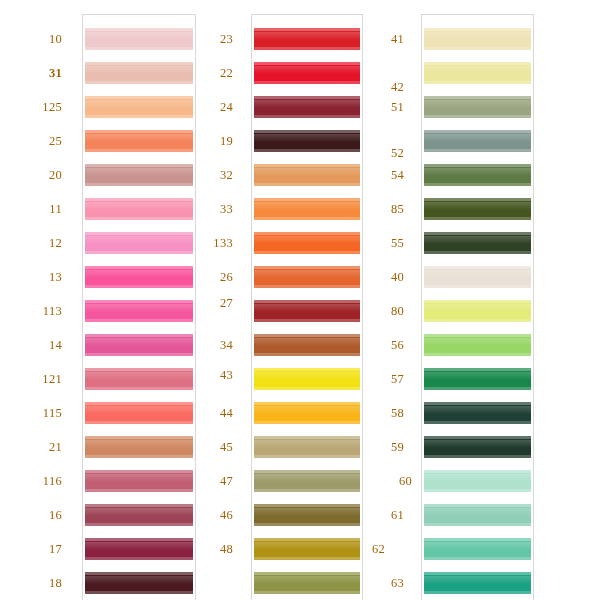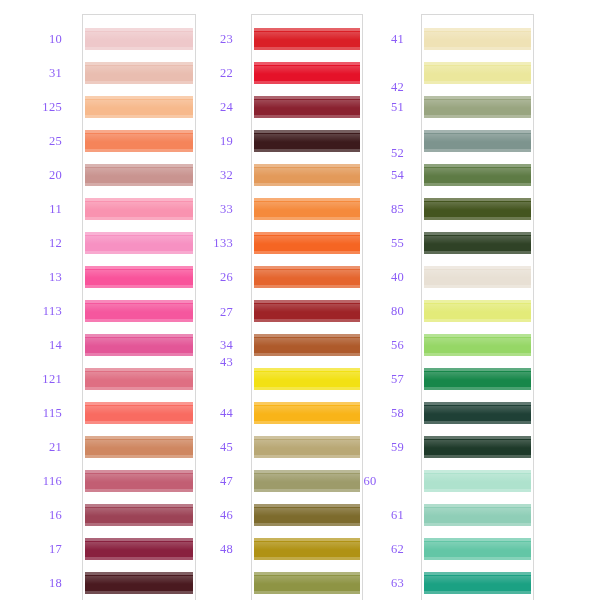--- a/index.html
+++ b/index.html
@@ -69,7 +69,7 @@
     position: absolute;
     text-align: right;
     font-size: 12.5px;
-    color: #8b5cf6;
+    color: #a16207;
     line-height: 22px;
     height: 22px;
     letter-spacing: 0.3px;

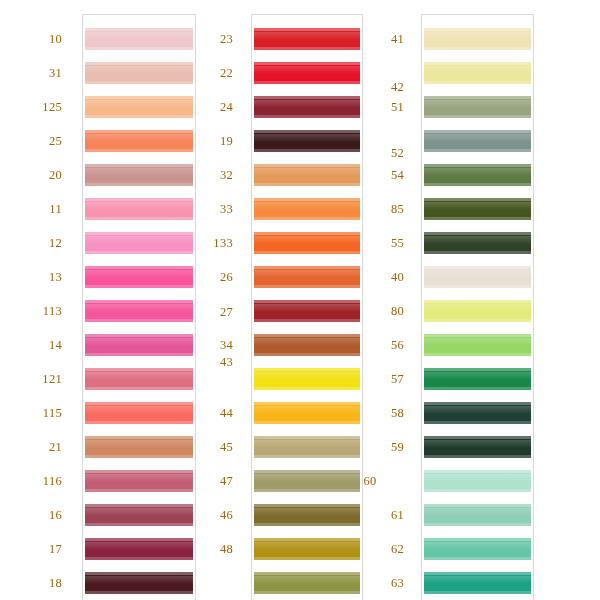--- a/index.html
+++ b/index.html
@@ -88,7 +88,7 @@
           <div class="swatch-sheen"></div>
         </div>
       </div>
-      <div class="code" style="top: 62px; left: 2px; width: 60px;">31</div>
+      <div class="code" style="top: 62px; left: 2px; width: 60px; font-weight: bold;">31</div>
       <div class="swatch-row" style="top: 62px; left: 85px; width: 108px;">
         <div class="swatch" style="background: rgb(233, 189, 176);">
           <div class="swatch-sheen"></div>

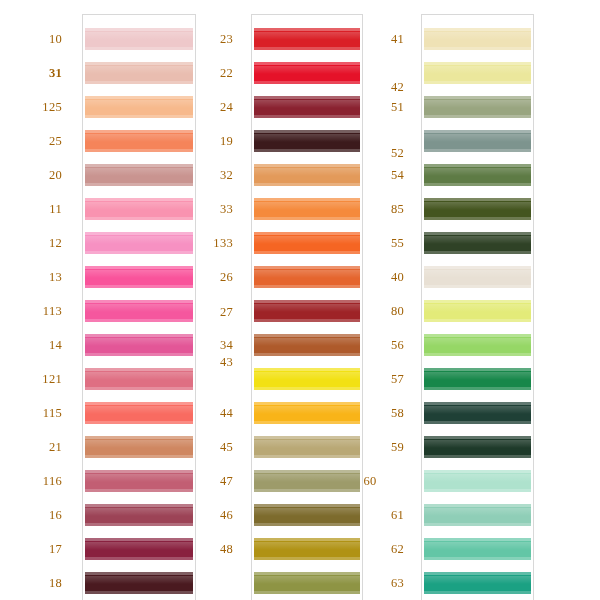--- a/index.html
+++ b/index.html
@@ -235,7 +235,7 @@
           <div class="swatch-sheen"></div>
         </div>
       </div>
-      <div class="code" style="top: 301px; left: 173px; width: 60px;">27</div>
+      <div class="code" style="top: 292px; left: 173px; width: 60px;">27</div>
       <div class="swatch-row" style="top: 300px; left: 254px; width: 106px;">
         <div class="swatch" style="background: rgb(158, 35, 39);">
           <div class="swatch-sheen"></div>

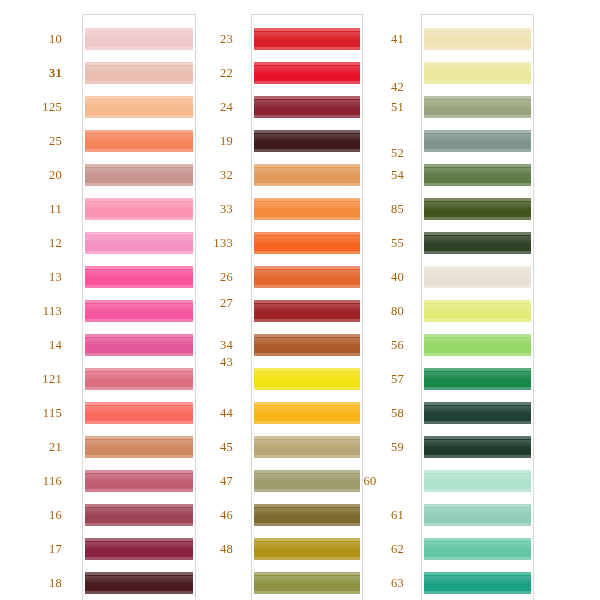--- a/index.html
+++ b/index.html
@@ -247,7 +247,7 @@
           <div class="swatch-sheen"></div>
         </div>
       </div>
-      <div class="code" style="top: 351px; left: 173px; width: 60px;">43</div>
+      <div class="code" style="top: 364px; left: 173px; width: 60px;">43</div>
       <div class="swatch-row" style="top: 368px; left: 254px; width: 106px;">
         <div class="swatch" style="background: rgb(242, 225, 19);">
           <div class="swatch-sheen"></div>

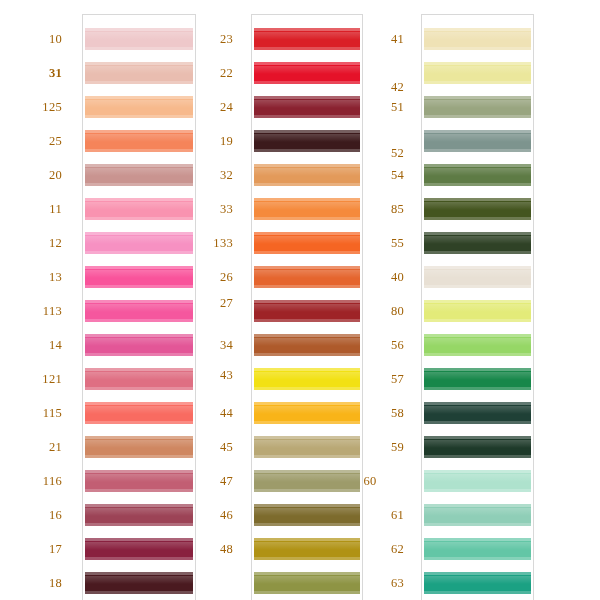--- a/index.html
+++ b/index.html
@@ -370,7 +370,7 @@
           <div class="swatch-sheen"></div>
         </div>
       </div>
-      <div class="code" style="top: 470px; left: 340px; width: 60px; text-align: center;">60</div>
+      <div class="code" style="top: 470px; left: 352px; width: 60px;">60</div>
       <div class="swatch-row" style="top: 470px; left: 424px; width: 107px;">
         <div class="swatch" style="background: rgb(174, 226, 205);">
           <div class="swatch-sheen"></div>

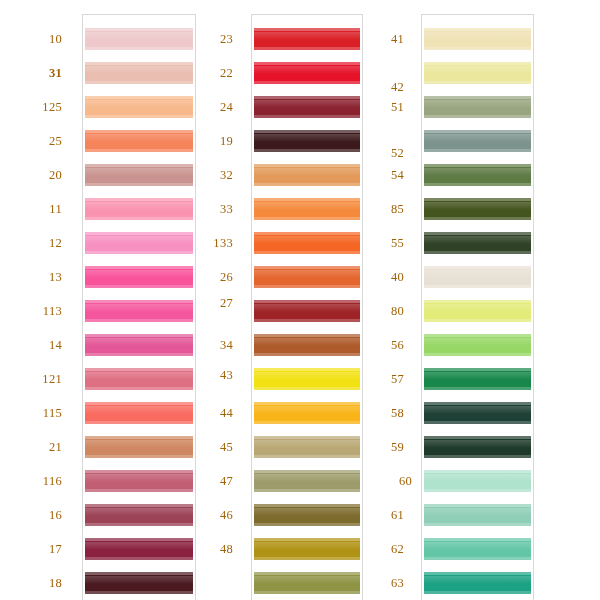--- a/index.html
+++ b/index.html
@@ -382,7 +382,7 @@
           <div class="swatch-sheen"></div>
         </div>
       </div>
-      <div class="code" style="top: 538px; left: 344px; width: 60px;">62</div>
+      <div class="code" style="top: 538px; left: 325px; width: 60px;">62</div>
       <div class="swatch-row" style="top: 538px; left: 424px; width: 107px;">
         <div class="swatch" style="background: rgb(99, 198, 166);">
           <div class="swatch-sheen"></div>

